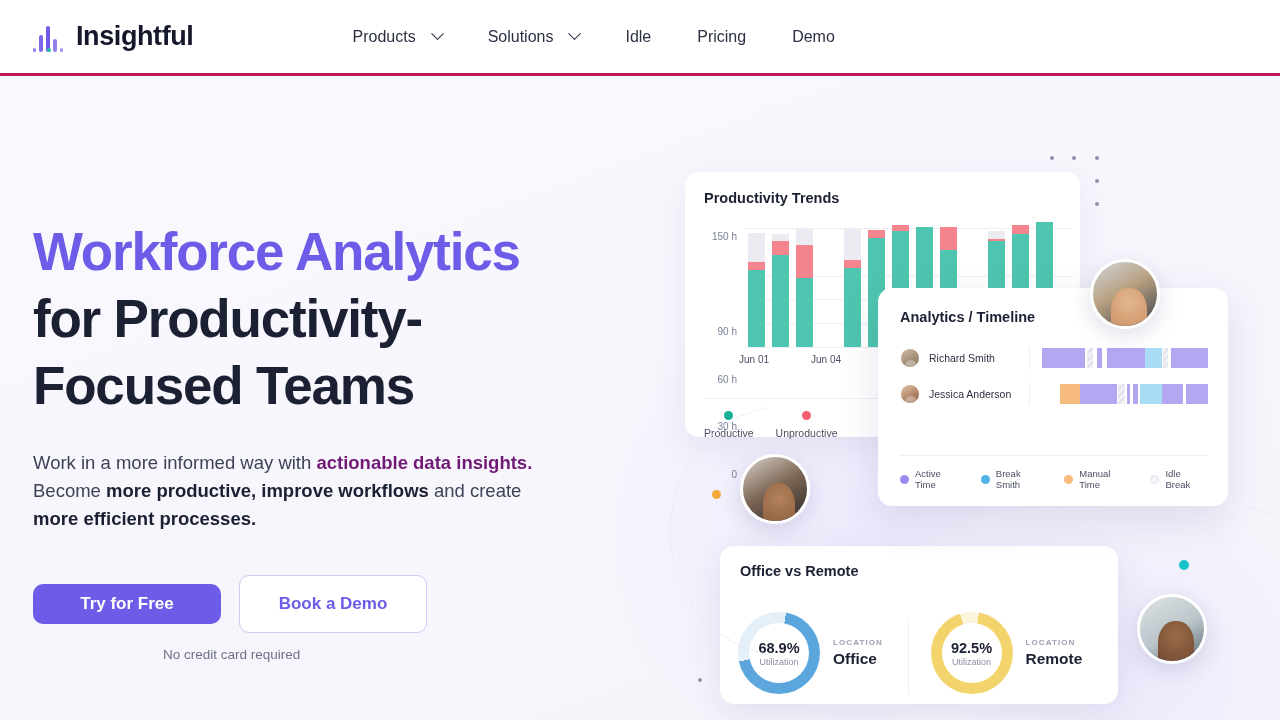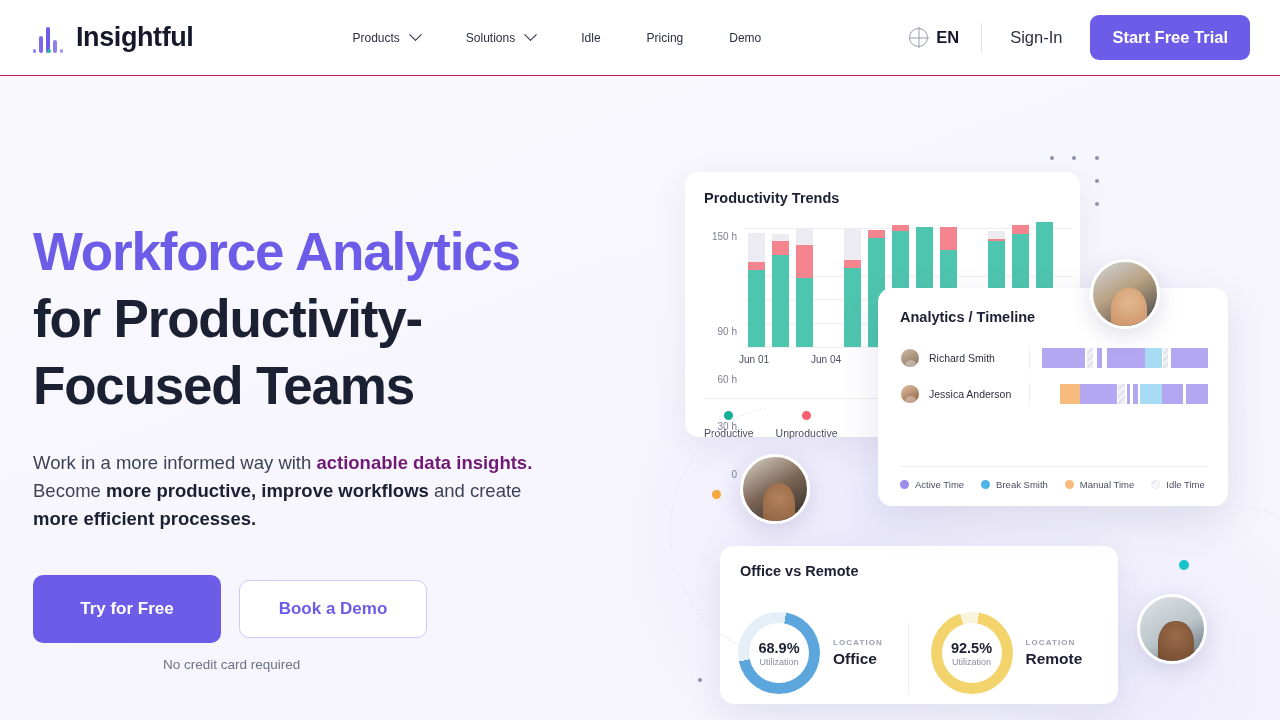--- a/index.html
+++ b/index.html
@@ -16,7 +16,7 @@
     position: absolute; top: 0; left: 0;
     width: 1280px; height: 76px;
     background: #ffffff;
-    border-bottom: 1px solid #be185d;
+    border-bottom: 3px solid #be185d;
     display: flex; align-items: center;
     z-index: 60;
   }

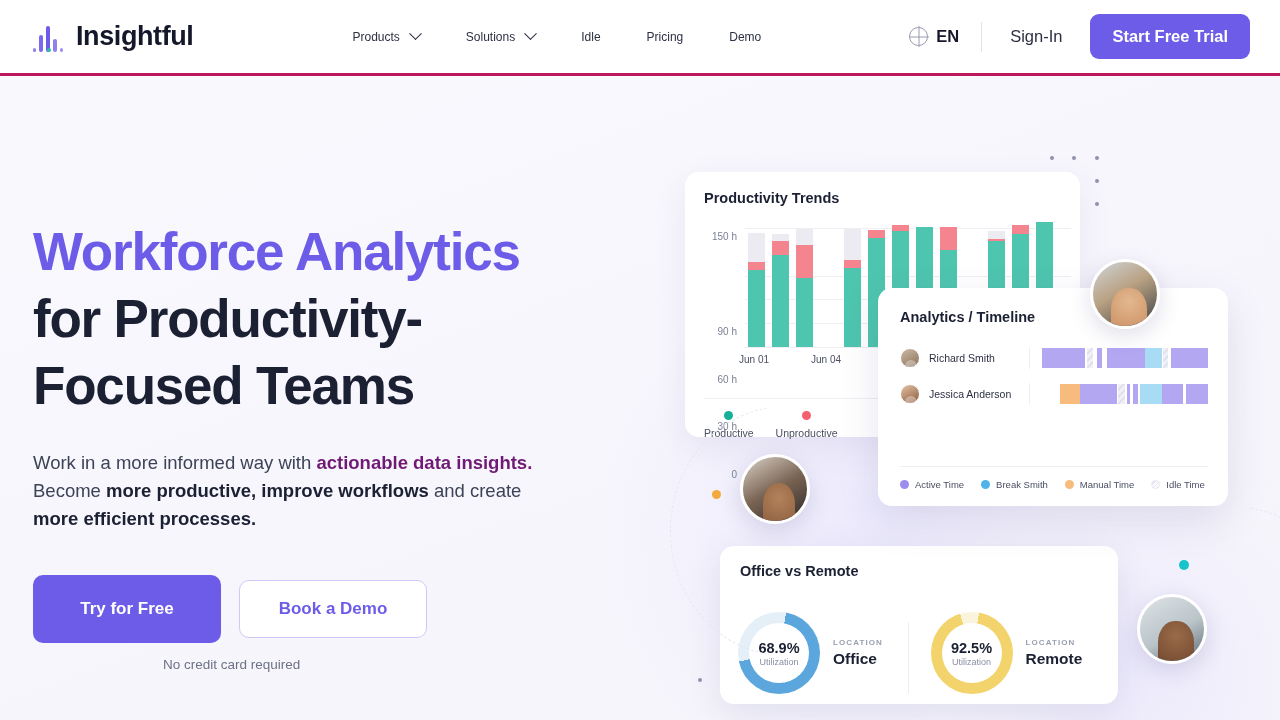--- a/index.html
+++ b/index.html
@@ -42,8 +42,8 @@
     margin-left: 136px;
   }
   .nav-link {
-    display: flex; align-items: center; gap: 11px;
-    font-size: 12px; color: #2c3043; font-weight: 400;
+    display: flex; align-items: center; gap: 17px;
+    font-size: 16px; color: #2c3043; font-weight: 400;
     padding: 0 23px; cursor: pointer; white-space: nowrap;
   }
   .chev {

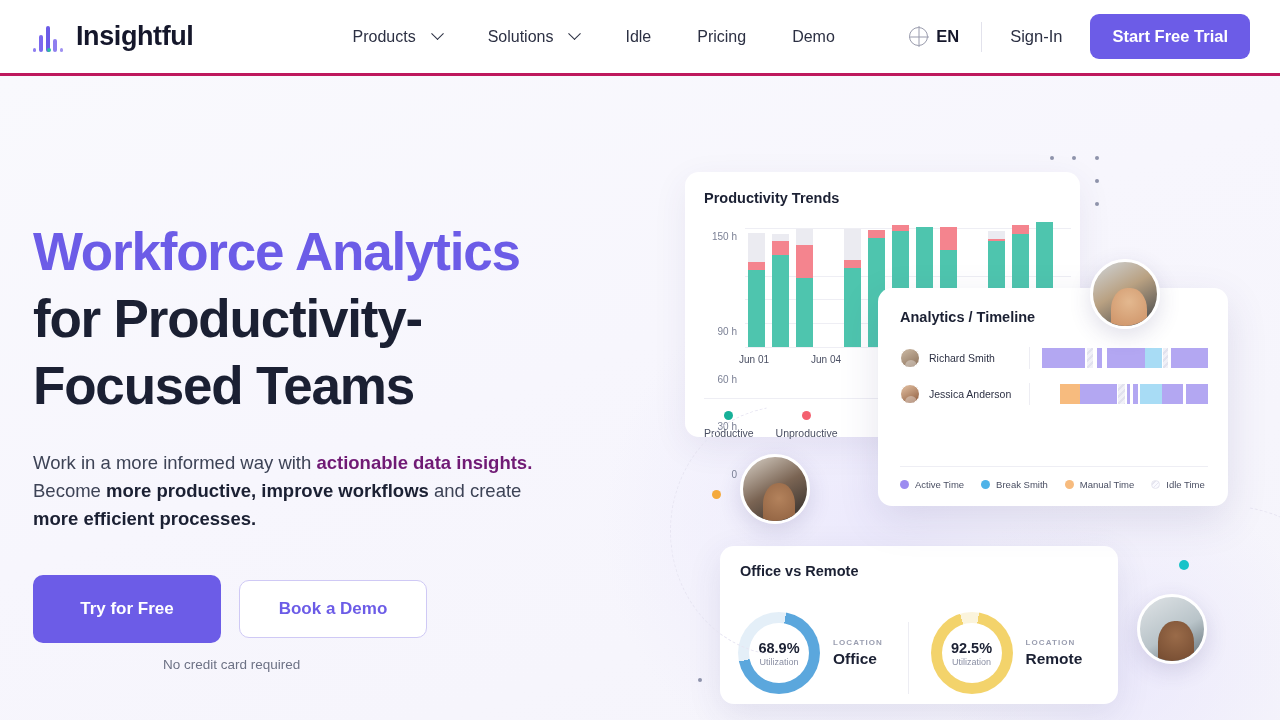--- a/index.html
+++ b/index.html
@@ -294,15 +294,6 @@
       </div>
     </div>
 
-    <div class="nav-right">
-      <div class="lang">
-        <span class="globe"></span>
-        <span class="lang-label">EN</span>
-      </div>
-      <span class="divider-v"></span>
-      <span class="signin">Sign-In</span>
-      <button class="cta-trial">Start Free Trial</button>
-    </div>
   </div>
 
   <div class="hero-bg">

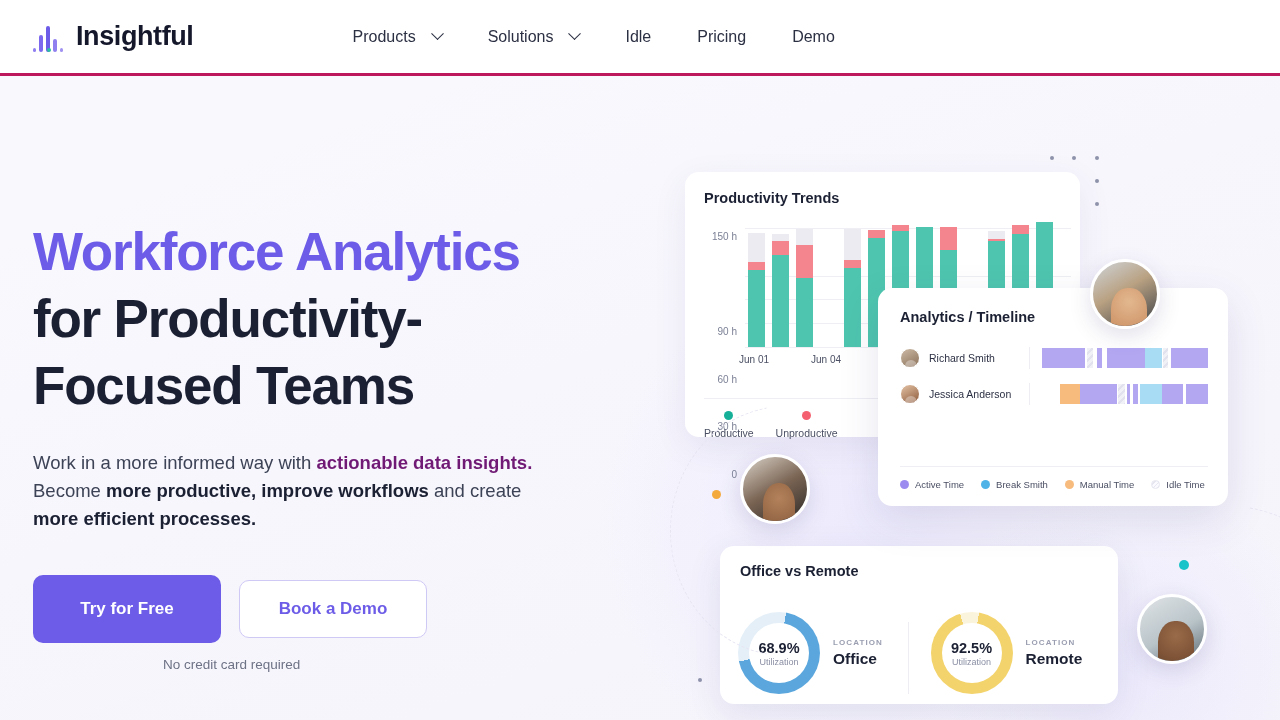--- a/index.html
+++ b/index.html
@@ -466,7 +466,7 @@
         </span>
         <span class="lg-s">
           <span class="dot-idle"></span>
-          <span>Idle Time</span>
+          <span>Idle Break</span>
         </span>
       </div>
     </div>

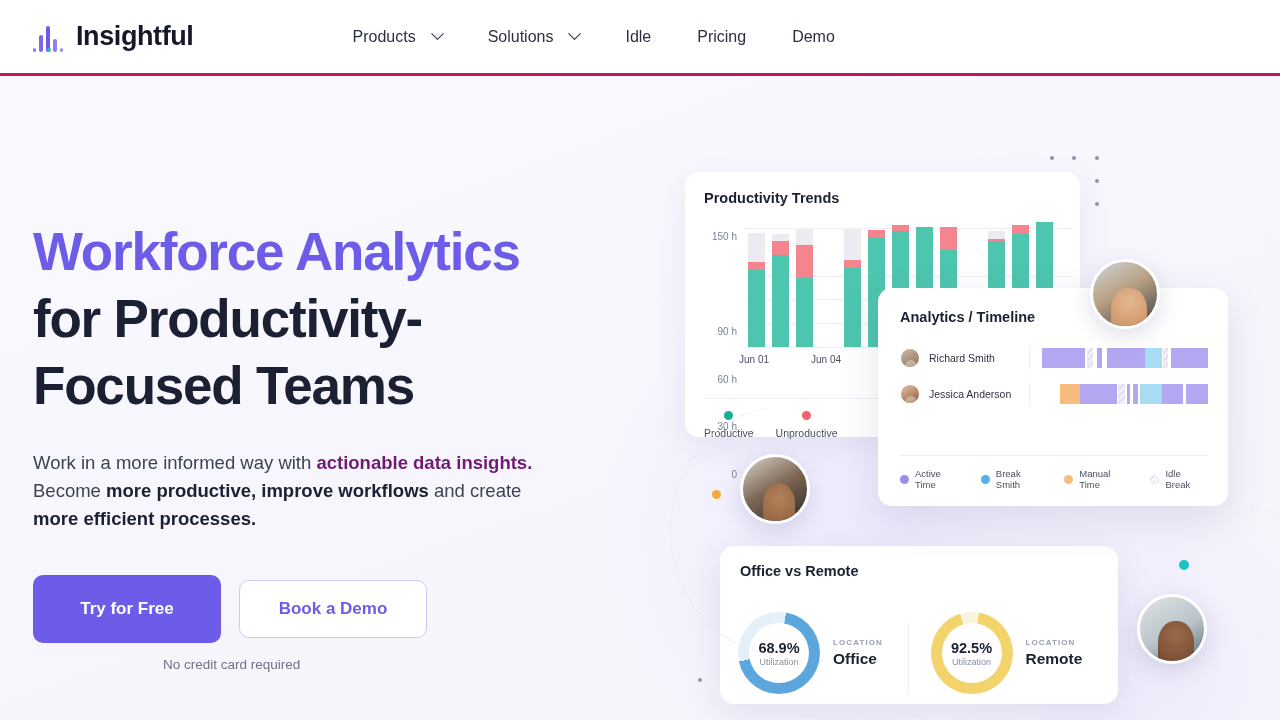--- a/index.html
+++ b/index.html
@@ -108,7 +108,7 @@
   .btn-row { margin-top: 42px; display: flex; align-items: center; gap: 18px; }
   .btn-primary {
     background: #6c5ce7; color: #fff; font-size: 17px; font-weight: 700;
-    border: none; border-radius: 10px; width: 188px; height: 68px; cursor: pointer;
+    border: none; border-radius: 10px; width: 188px; height: 40px; cursor: pointer;
   }
   .btn-secondary {
     background: #ffffff; color: #6c5ce7; font-size: 17px; font-weight: 700;

